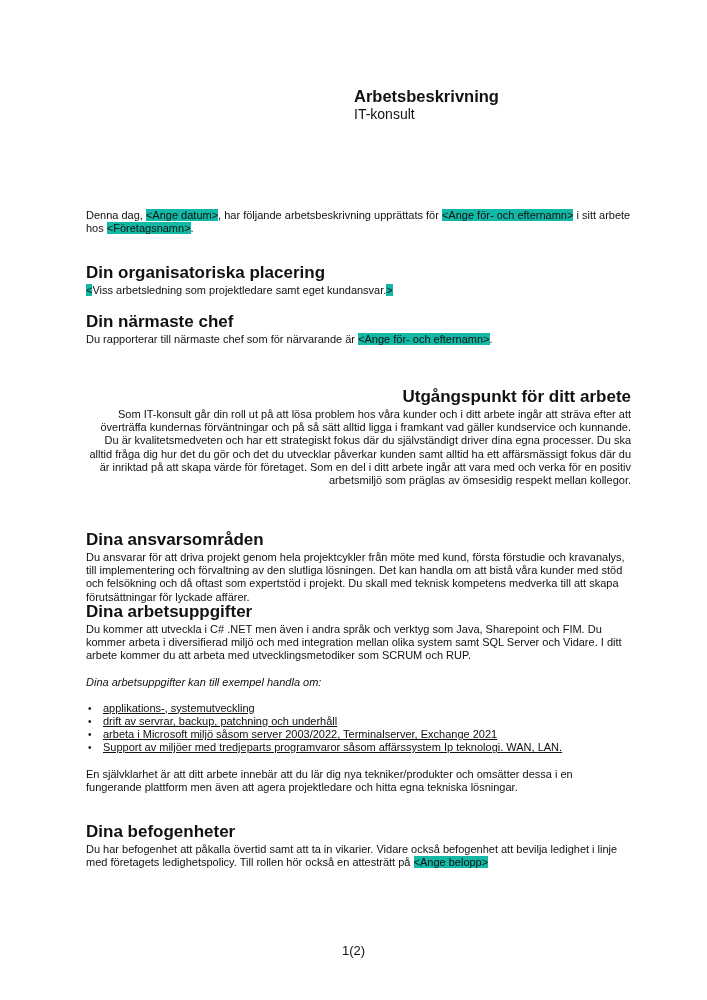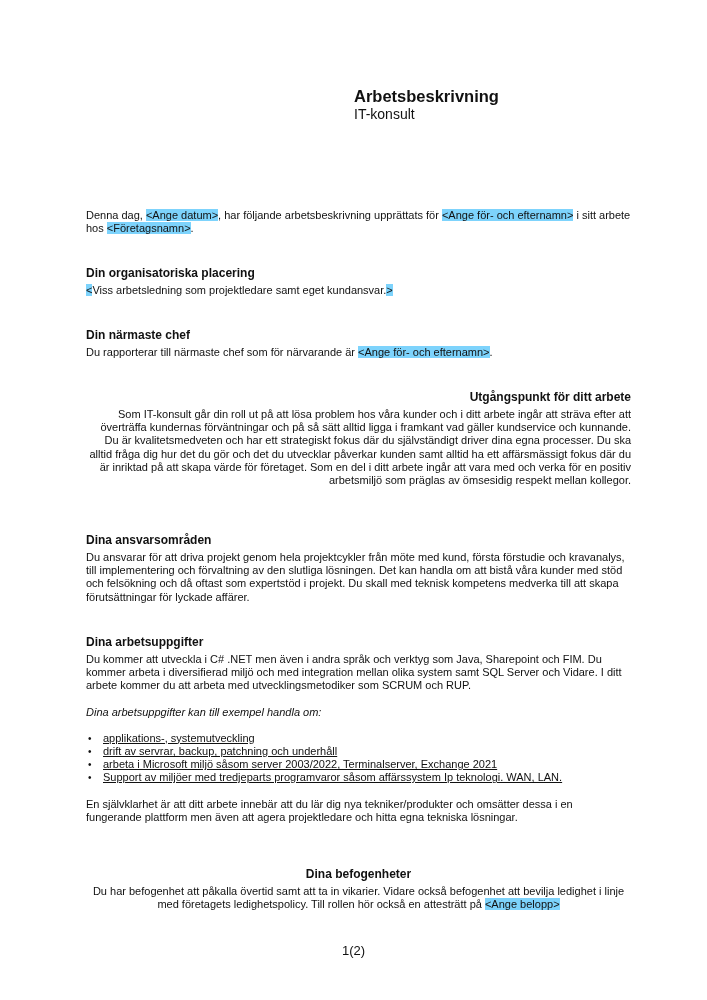--- a/index.html
+++ b/index.html
@@ -9,7 +9,7 @@
   .title-block { position: absolute; left: 354px; top: 86px; }
   .title { font-size: 16.5px; font-weight: bold; line-height: 20px; }
   .subtitle { font-size: 14px; line-height: 16px; }
-  .hl { background: #7dd3fc; }
+  .hl { background: #14b8a6; }
   h2 { font-size: 12px; font-weight: bold; margin: 0 0 3px 0; line-height: 16px; }
   p { margin: 0; }
   .section { position: absolute; left: 86px; width: 545px; font-size: 11px; line-height: 13.2px; }

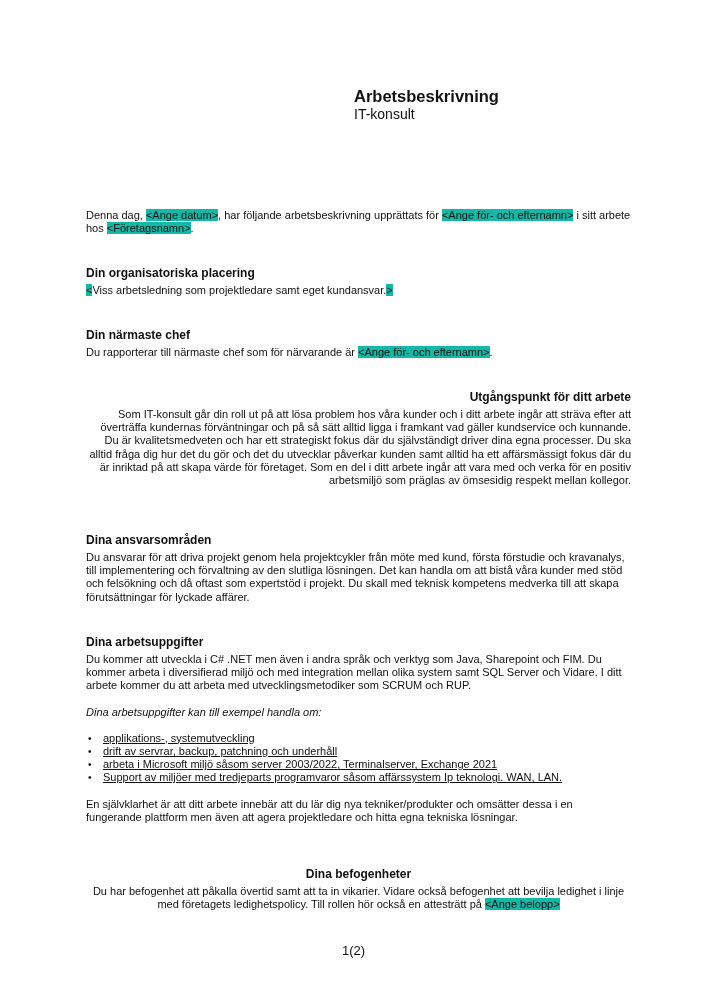--- a/index.html
+++ b/index.html
@@ -10,7 +10,7 @@
   .title { font-size: 16.5px; font-weight: bold; line-height: 20px; }
   .subtitle { font-size: 14px; line-height: 16px; }
   .hl { background: #14b8a6; }
-  h2 { font-size: 12px; font-weight: bold; margin: 0 0 3px 0; line-height: 16px; }
+  h2 { font-size: 17px; font-weight: bold; margin: 0 0 3px 0; line-height: 16px; }
   p { margin: 0; }
   .section { position: absolute; left: 86px; width: 545px; font-size: 11px; line-height: 13.2px; }
   ul { margin: 0; padding: 0; list-style: none; }

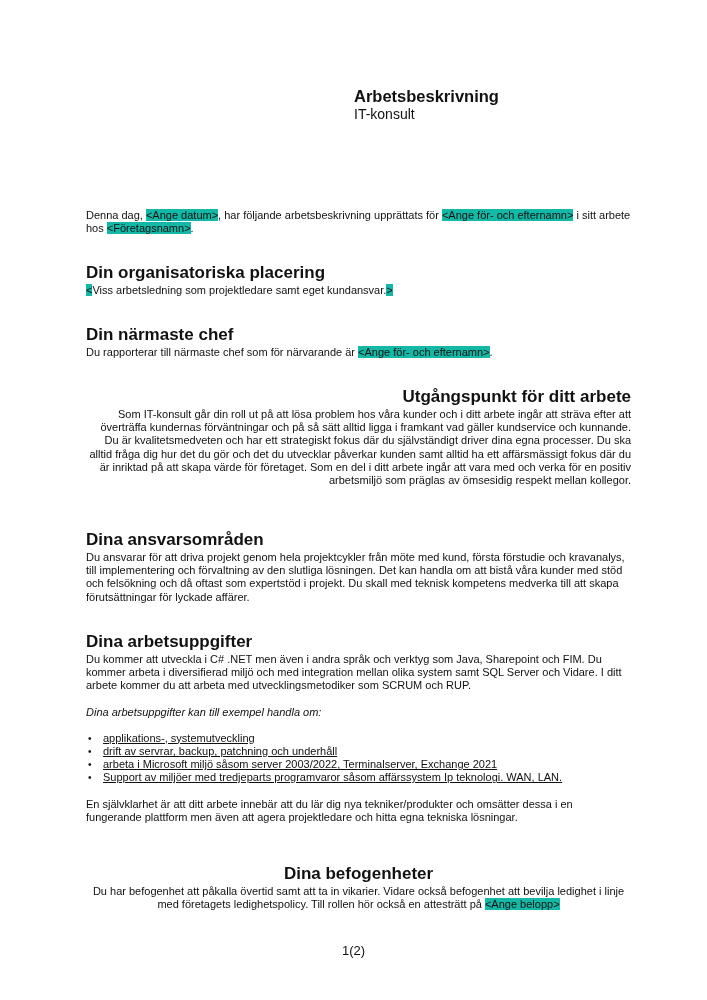--- a/index.html
+++ b/index.html
@@ -37,7 +37,7 @@
     <p><span class="hl">&lt;</span><span>Viss arbetsledning som projektledare samt eget kundansvar.</span><span class="hl">&gt;</span></p>
   </div>
 
-  <div class="section" style="top:327px;">
+  <div class="section" style="top:314px;">
     <h2>Din närmaste chef</h2>
     <p><span>Du rapporterar till närmaste chef som för närvarande är </span><span class="hl">&lt;Ange för- och efternamn&gt;</span><span>.</span></p>
   </div>

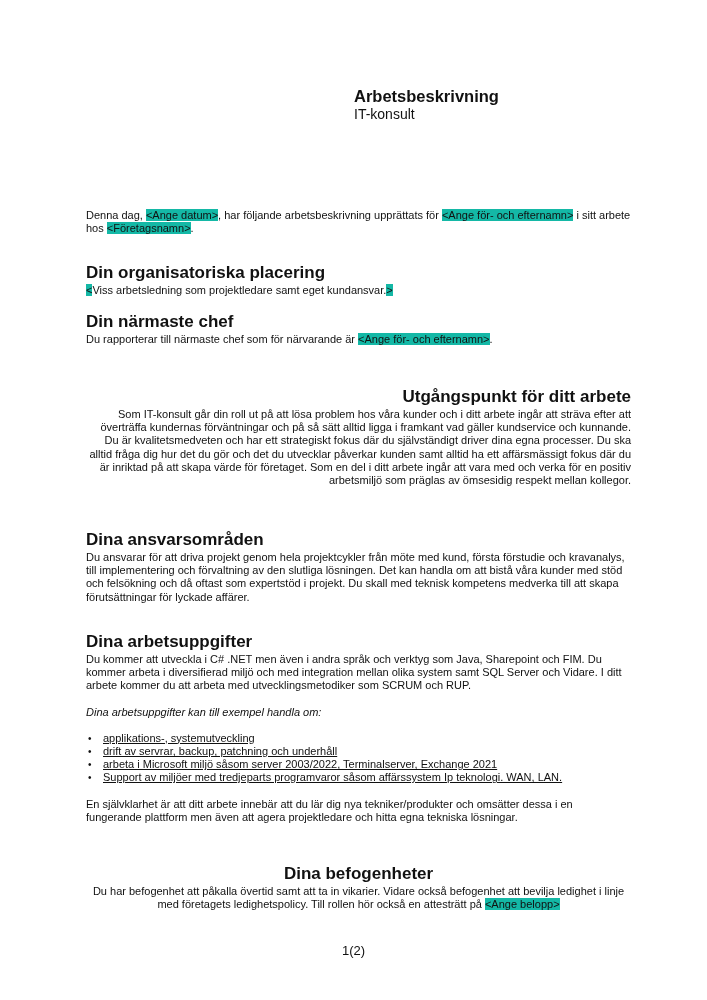--- a/index.html
+++ b/index.html
@@ -52,7 +52,7 @@
     <p>Du ansvarar för att driva projekt genom hela projektcykler från möte med kund, första förstudie och kravanalys, till implementering och förvaltning av den slutliga lösningen. Det kan handla om att bistå våra kunder med stöd och felsökning och då oftast som expertstöd i projekt. Du skall med teknisk kompetens medverka till att skapa förutsättningar för lyckade affärer.</p>
   </div>
 
-  <div class="section" style="top:634px;">
+  <div class="section" style="top:604px;">
     <h2>Dina arbetsuppgifter</h2>
     <p>Du kommer att utveckla i C# .NET men även i andra språk och verktyg som Java, Sharepoint och FIM. Du kommer arbeta i diversifierad miljö och med integration mellan olika system samt SQL Server och Vidare. I ditt arbete kommer du att arbeta med utvecklingsmetodiker som SCRUM och RUP.</p>
     <p style="margin-top:13px;font-style:italic;">Dina arbetsuppgifter kan till exempel handla om:</p>

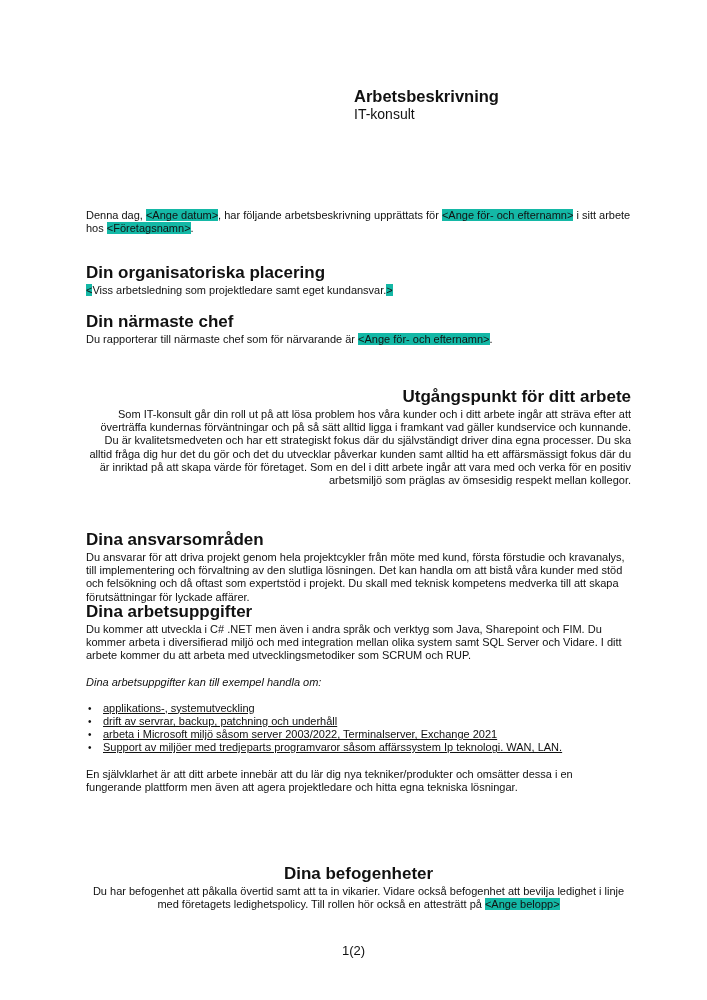--- a/index.html
+++ b/index.html
@@ -65,7 +65,7 @@
     <p style="margin-top:13px;">En självklarhet är att ditt arbete innebär att du lär dig nya tekniker/produkter och omsätter dessa i en fungerande plattform men även att agera projektledare och hitta egna tekniska lösningar.</p>
   </div>
 
-  <div class="section" style="top:866px;text-align:center;">
+  <div class="section" style="top:824px;">
     <h2>Dina befogenheter</h2>
     <p><span>Du har befogenhet att påkalla övertid samt att ta in vikarier. Vidare också befogenhet att bevilja ledighet i linje med företagets ledighetspolicy. Till rollen hör också en attesträtt på </span><span class="hl">&lt;Ange belopp&gt;</span></p>
   </div>

